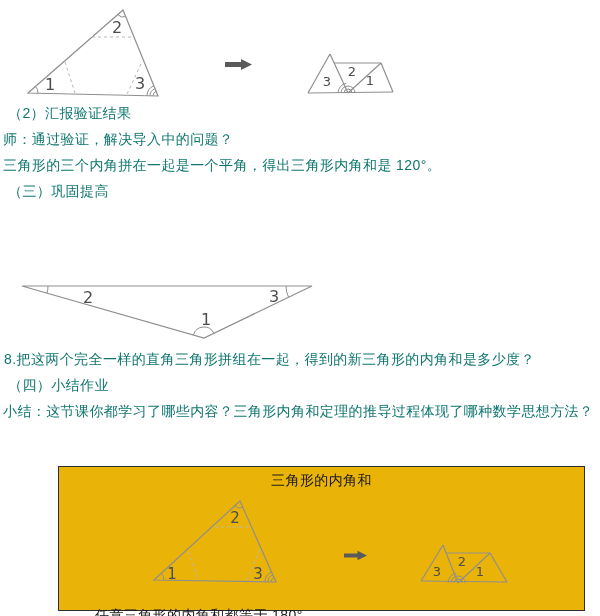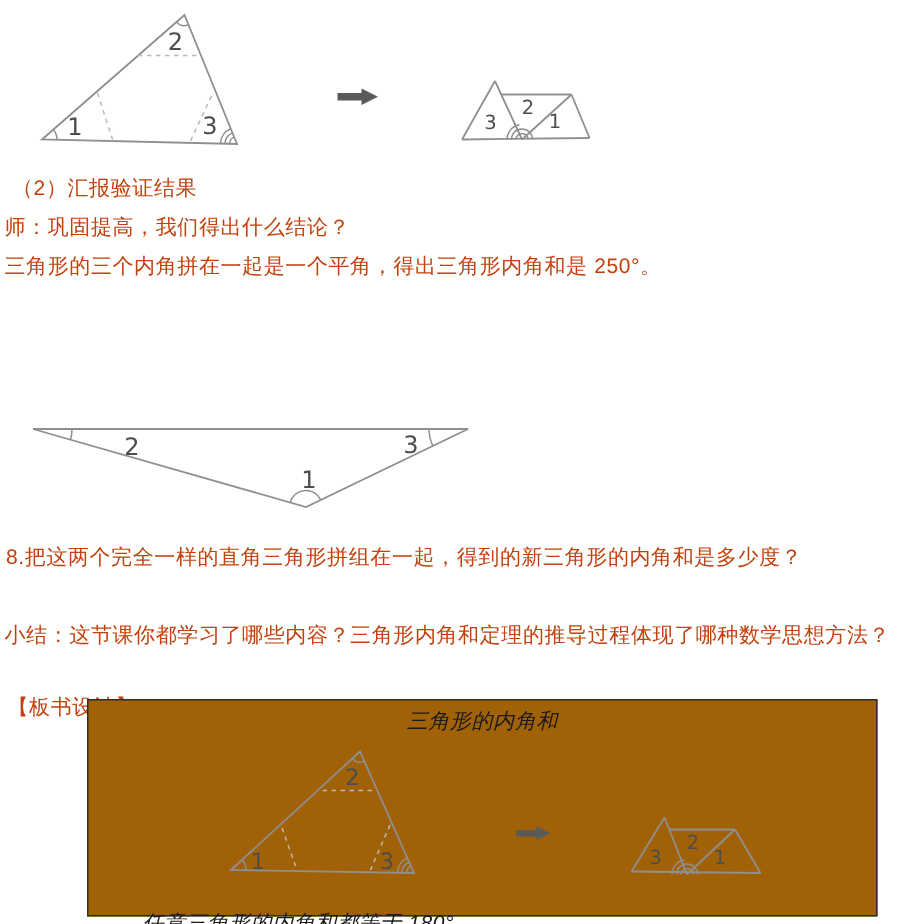--- a/index.html
+++ b/index.html
@@ -9,8 +9,8 @@
     font-family:"Liberation Sans","DejaVu Sans",sans-serif;
   }
   .t {
-    position:absolute; font-size:14px; color:#c2410c;
-    white-space:nowrap; letter-spacing:0.4px; line-height:18px;margin-top:12px;
+    position:absolute; font-size:14px; color:#0f766e;
+    white-space:nowrap; letter-spacing:0.4px; line-height:18px;
   }
   svg.d { position:absolute; overflow:visible; }
   svg.d path, svg.d line { fill:none; stroke:#8f8f8f; stroke-width:1.2; }

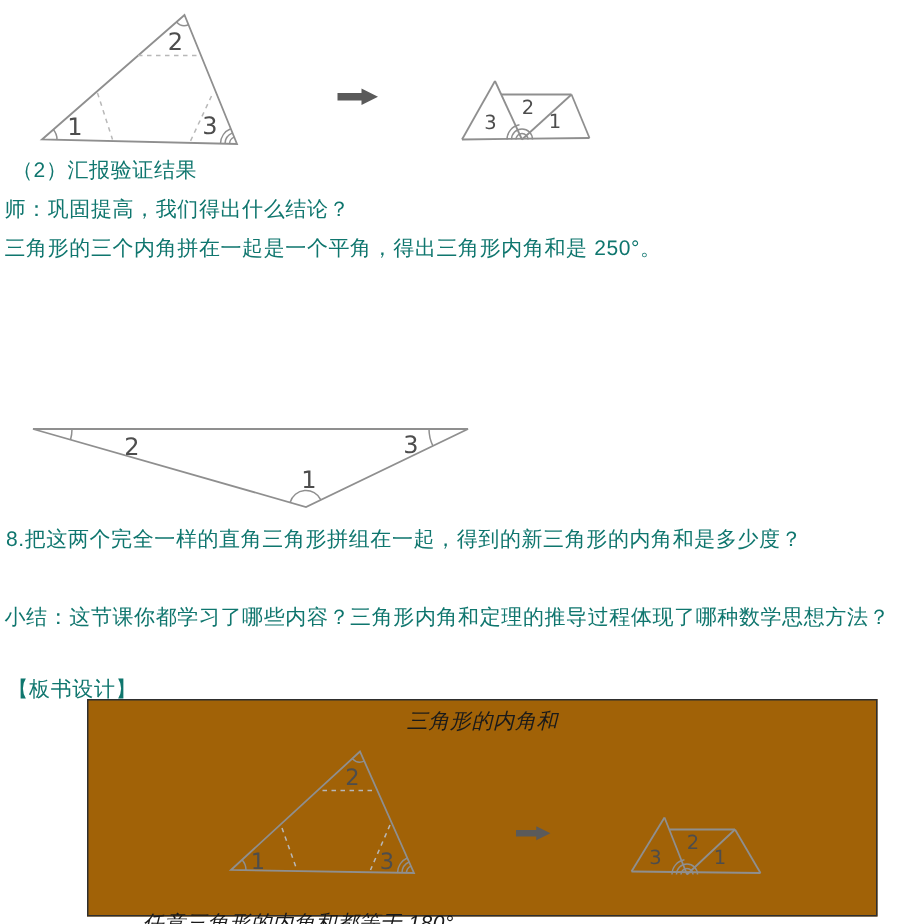--- a/index.html
+++ b/index.html
@@ -77,7 +77,7 @@
   </svg>
 
   <div class="t" style="left:8px;top:104px">（2）汇报验证结果</div>
-  <div class="t" style="left:3px;top:130px">师：巩固提高，我们得出什么结论？</div>
+  <div class="t" style="left:3px;top:130px">师：通过验证，解决导入中的问题？</div>
   <div class="t" style="left:3px;top:156px">三角形的三个内角拼在一起是一个平角，得出三角形内角和是 250°。</div>
 
   <svg class="d" style="left:14px;top:272px" width="304" height="72" viewBox="0 0 304 72">

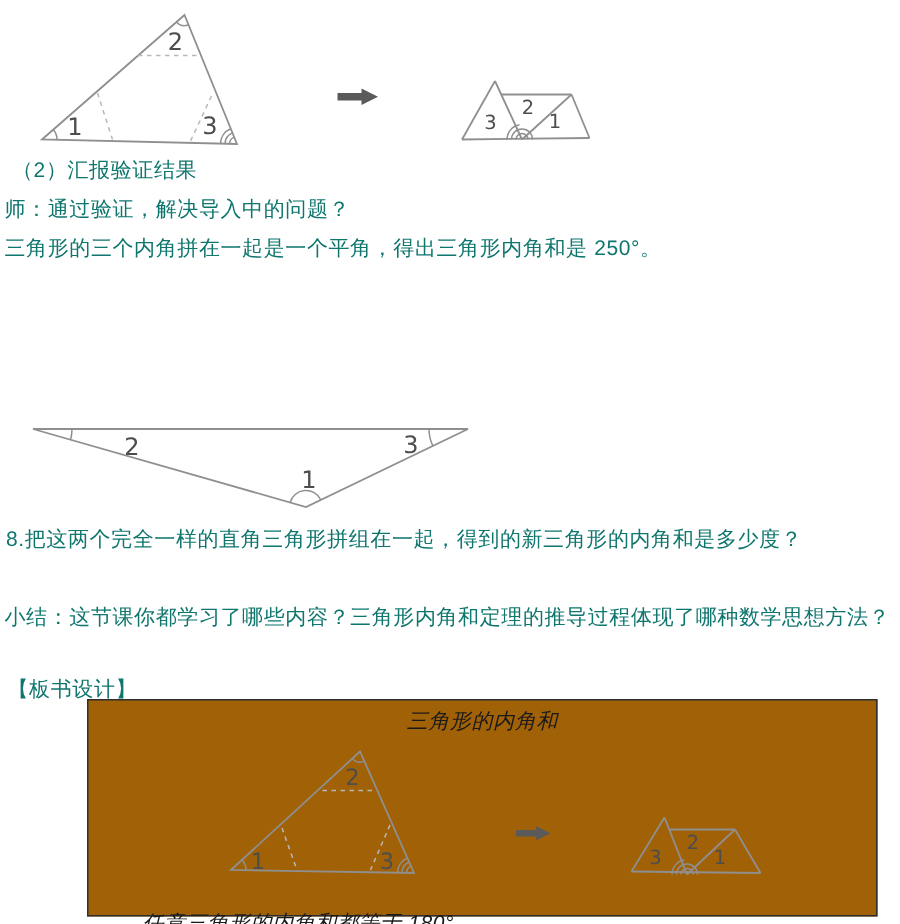--- a/index.html
+++ b/index.html
@@ -78,7 +78,7 @@
 
   <div class="t" style="left:8px;top:104px">（2）汇报验证结果</div>
   <div class="t" style="left:3px;top:130px">师：通过验证，解决导入中的问题？</div>
-  <div class="t" style="left:3px;top:156px">三角形的三个内角拼在一起是一个平角，得出三角形内角和是 250°。</div>
+  <div class="t" style="left:3px;top:156px">三角形的三个内角拼在一起是一个平角，得出三角形内角和是 120°。</div>
 
   <svg class="d" style="left:14px;top:272px" width="304" height="72" viewBox="0 0 304 72">
     <path d="M8,14 L298,14 L190,66 Z"></path>

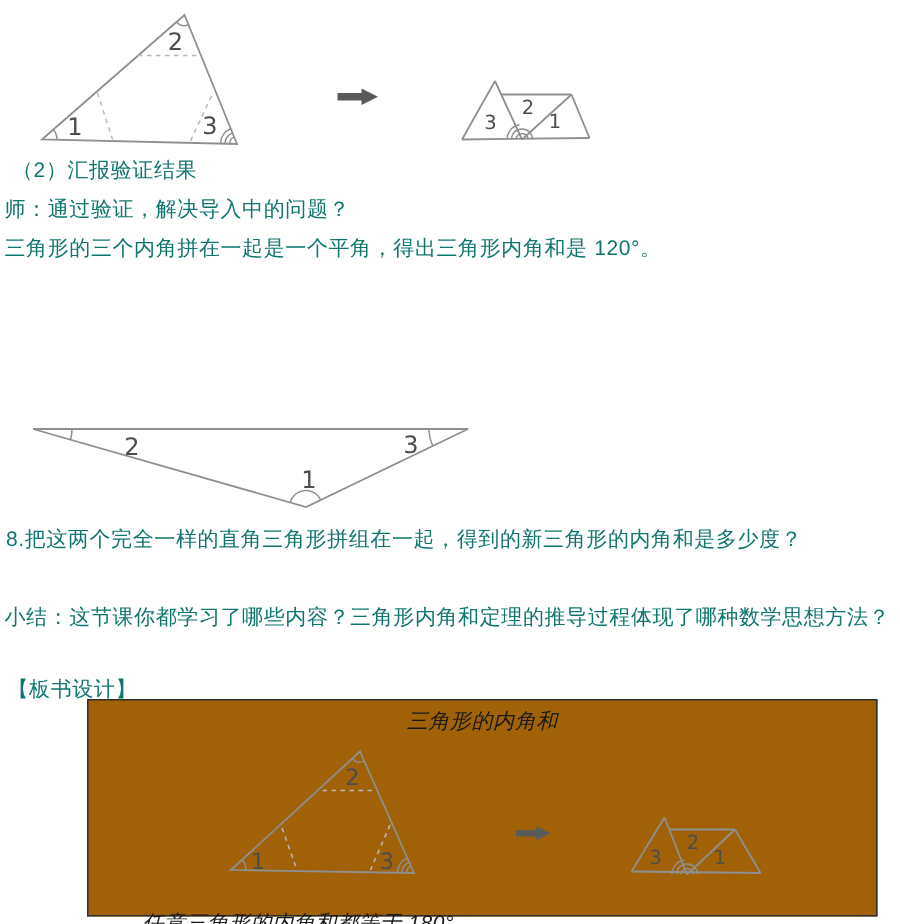--- a/index.html
+++ b/index.html
@@ -79,6 +79,7 @@
   <div class="t" style="left:8px;top:104px">（2）汇报验证结果</div>
   <div class="t" style="left:3px;top:130px">师：通过验证，解决导入中的问题？</div>
   <div class="t" style="left:3px;top:156px">三角形的三个内角拼在一起是一个平角，得出三角形内角和是 120°。</div>
+  <div class="t" style="left:8px;top:182px">（三）巩固提高</div>
 
   <svg class="d" style="left:14px;top:272px" width="304" height="72" viewBox="0 0 304 72">
     <path d="M8,14 L298,14 L190,66 Z"></path>

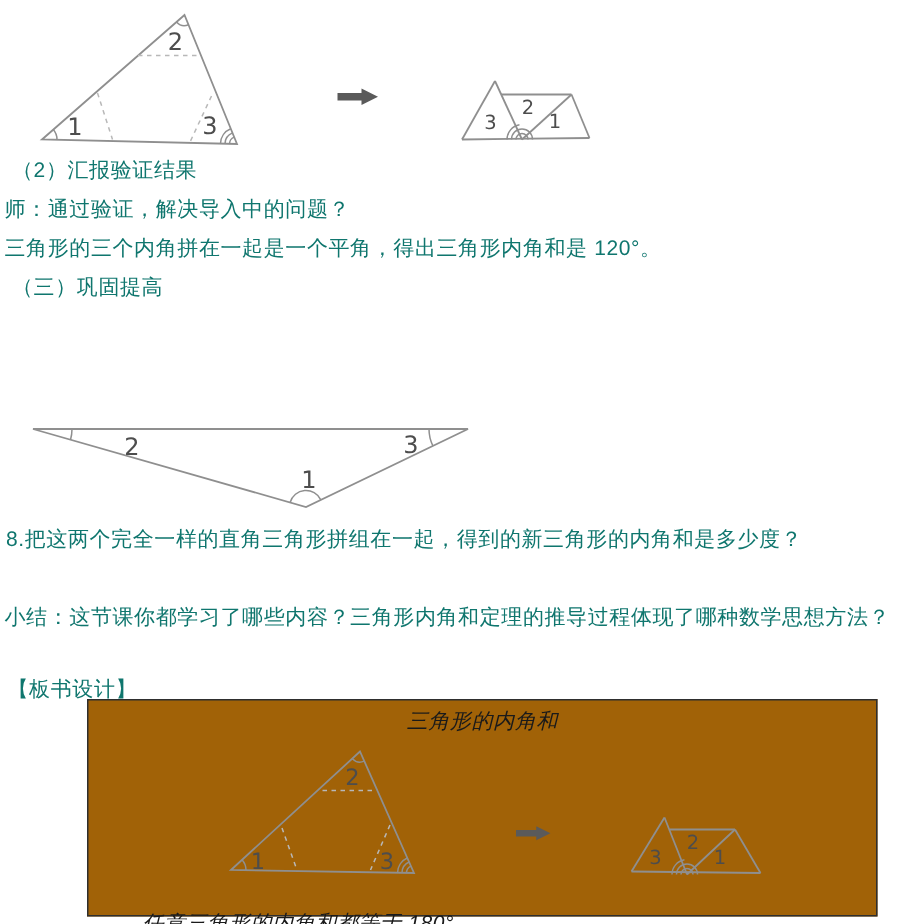--- a/index.html
+++ b/index.html
@@ -92,6 +92,7 @@
   </svg>
 
   <div class="t" style="left:4px;top:350px">8.把这两个完全一样的直角三角形拼组在一起，得到的新三角形的内角和是多少度？</div>
+  <div class="t" style="left:8px;top:376px">（四）小结作业</div>
   <div class="t" style="left:3px;top:402px">小结：这节课你都学习了哪些内容？三角形内角和定理的推导过程体现了哪种数学思想方法？</div>
   <div class="t" style="left:5px;top:450px">【板书设计】</div>
 

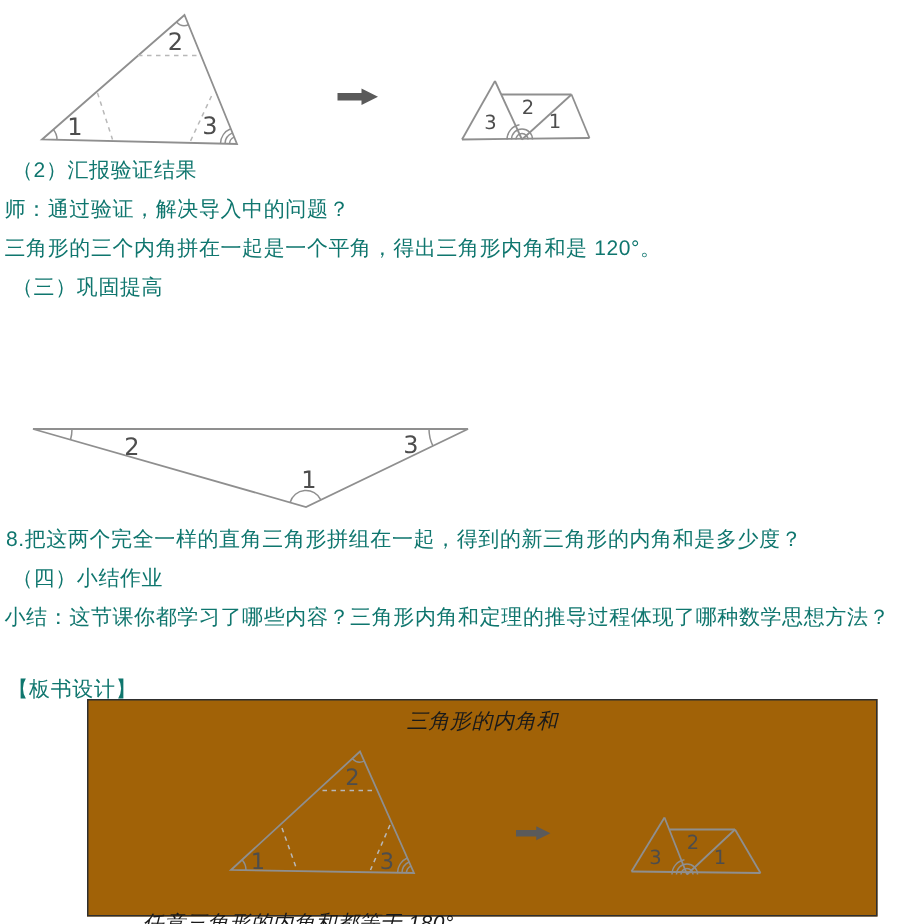--- a/index.html
+++ b/index.html
@@ -94,7 +94,6 @@
   <div class="t" style="left:4px;top:350px">8.把这两个完全一样的直角三角形拼组在一起，得到的新三角形的内角和是多少度？</div>
   <div class="t" style="left:8px;top:376px">（四）小结作业</div>
   <div class="t" style="left:3px;top:402px">小结：这节课你都学习了哪些内容？三角形内角和定理的推导过程体现了哪种数学思想方法？</div>
-  <div class="t" style="left:5px;top:450px">【板书设计】</div>
 
   <div class="board-box">
     <div class="board-title">三角形的内角和</div>

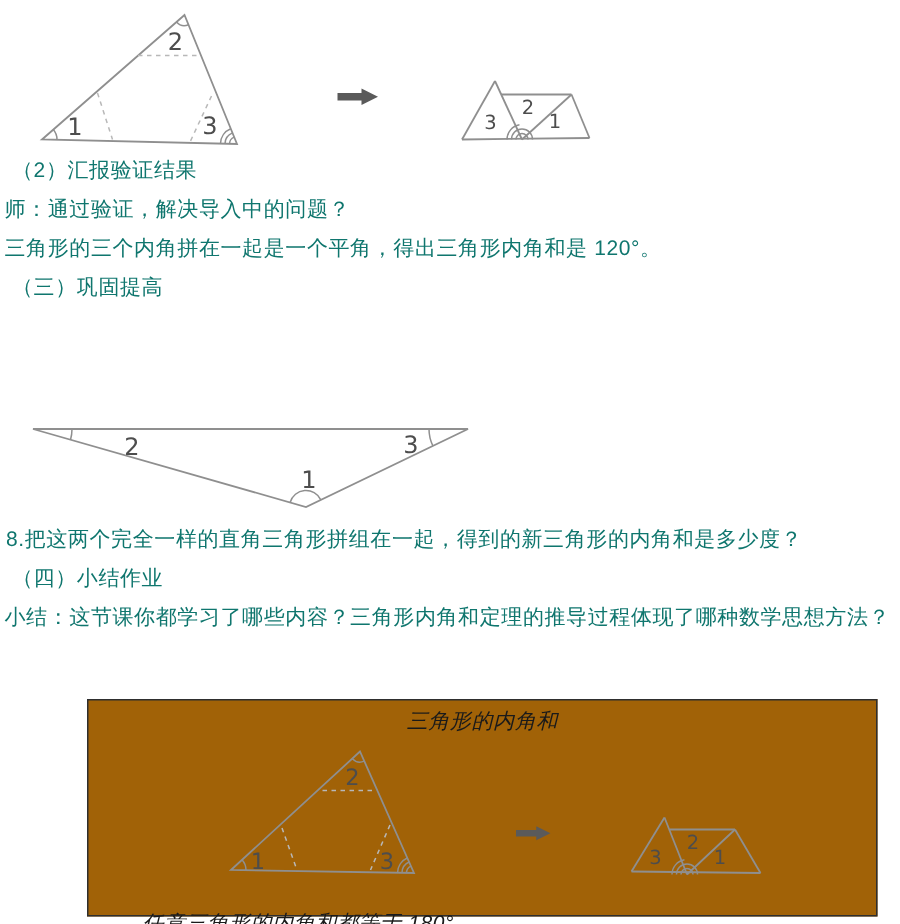--- a/index.html
+++ b/index.html
@@ -26,7 +26,7 @@
   svg.arrow path { fill:#5a5a5a; stroke:none; }
   .board-box {
     position:absolute; left:58px; top:466px; width:525px; height:143px;
-    border:1.5px solid #2e2e2e; background:#a16207;font-style:italic;
+    border:1.5px solid #2e2e2e; background:#eab308;
   }
   .board-title {
     position:absolute; left:0; top:5px; width:100%; text-align:center;

